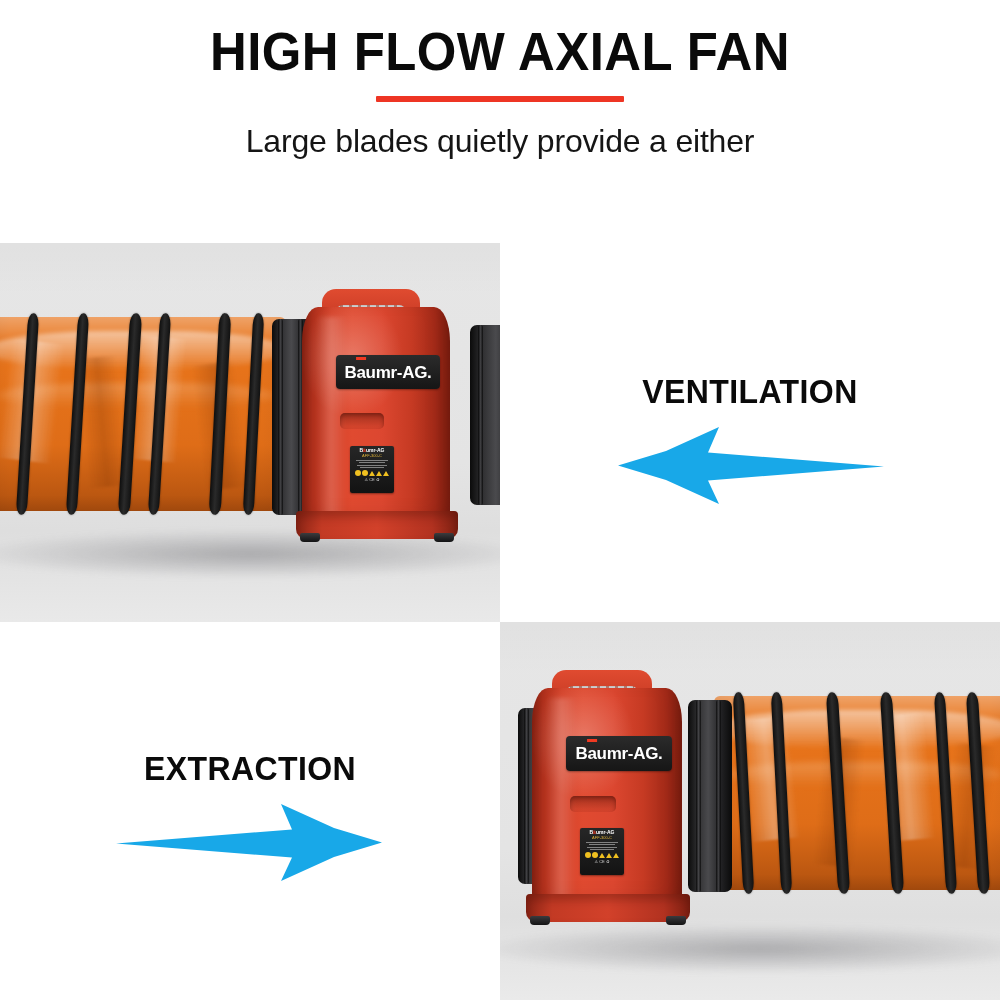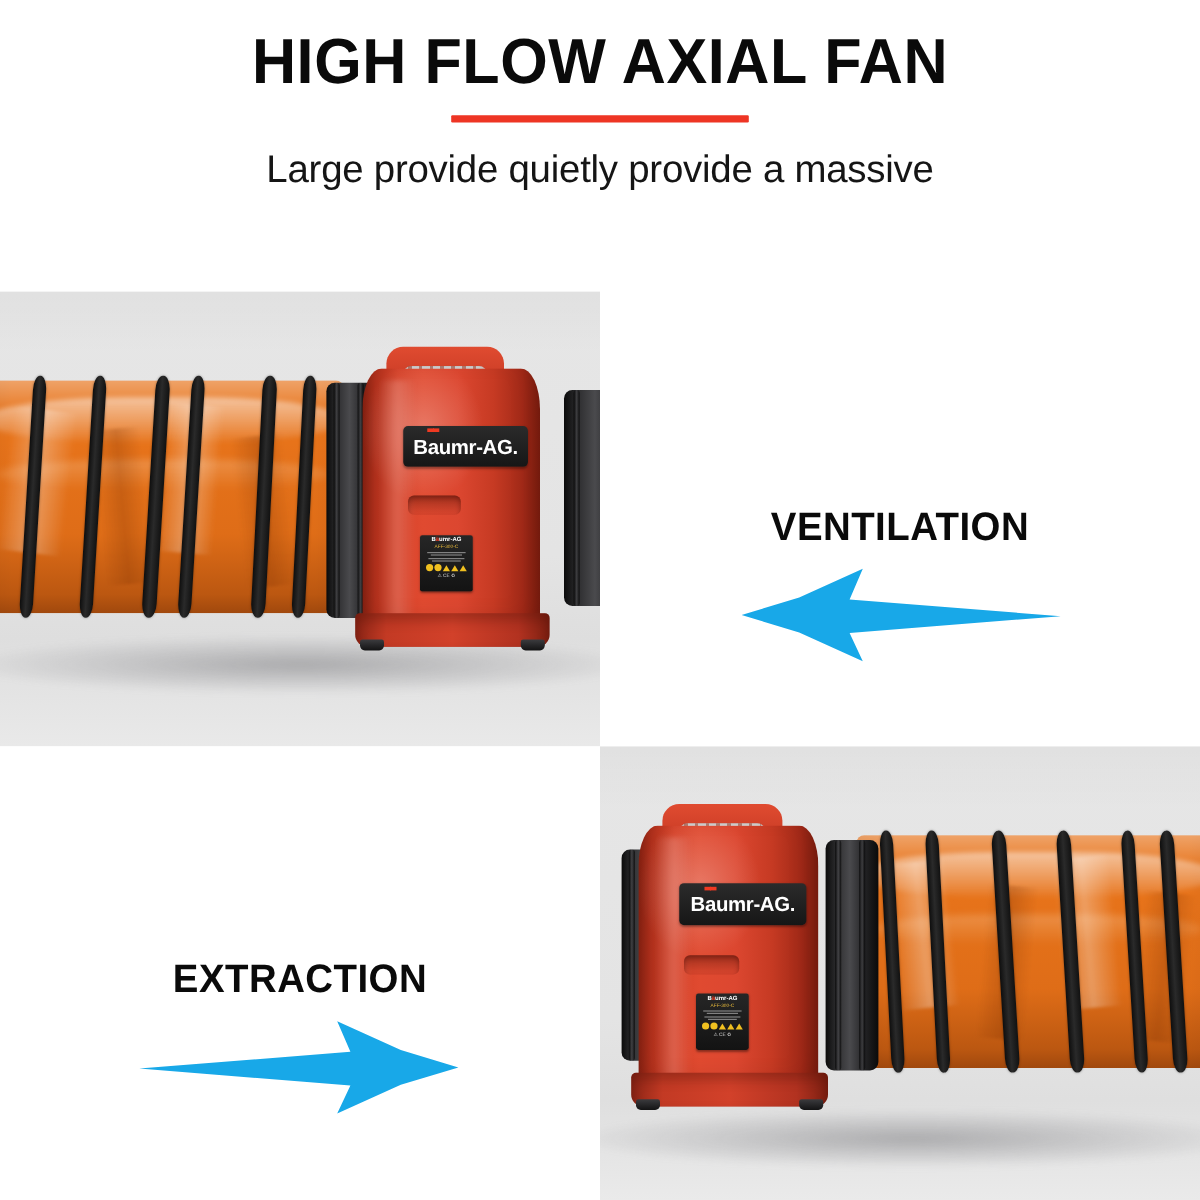--- a/index.html
+++ b/index.html
@@ -333,7 +333,7 @@
   <h1 id="title">HIGH FLOW AXIAL FAN</h1>
   <div id="accent-rule"></div>
   <p id="subtitle">
-    <span class="ln">Large provide quietly provide a massive</span>
+    <span class="ln">Large blades quietly provide a either</span>
   </p>
 </div>
 

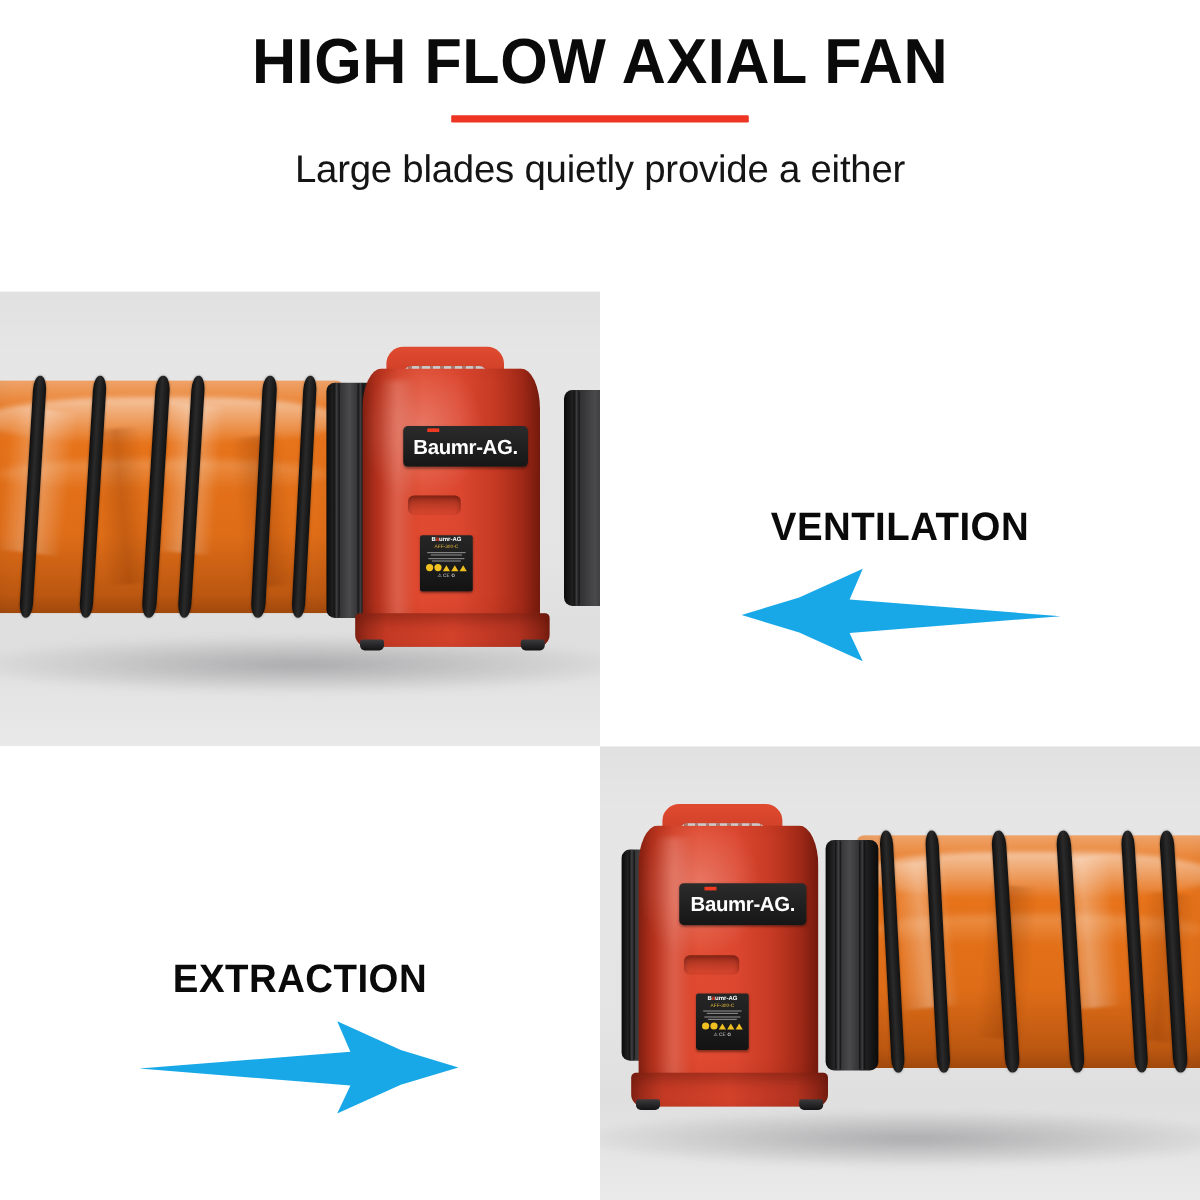--- a/index.html
+++ b/index.html
@@ -88,7 +88,6 @@
     position: absolute;
     width: 100%;
     text-align: center;
-    margin-top: 47px;
   }
   #callout-ventilation { top: 130px; }
   #callout-extraction  { top: 128px; }

